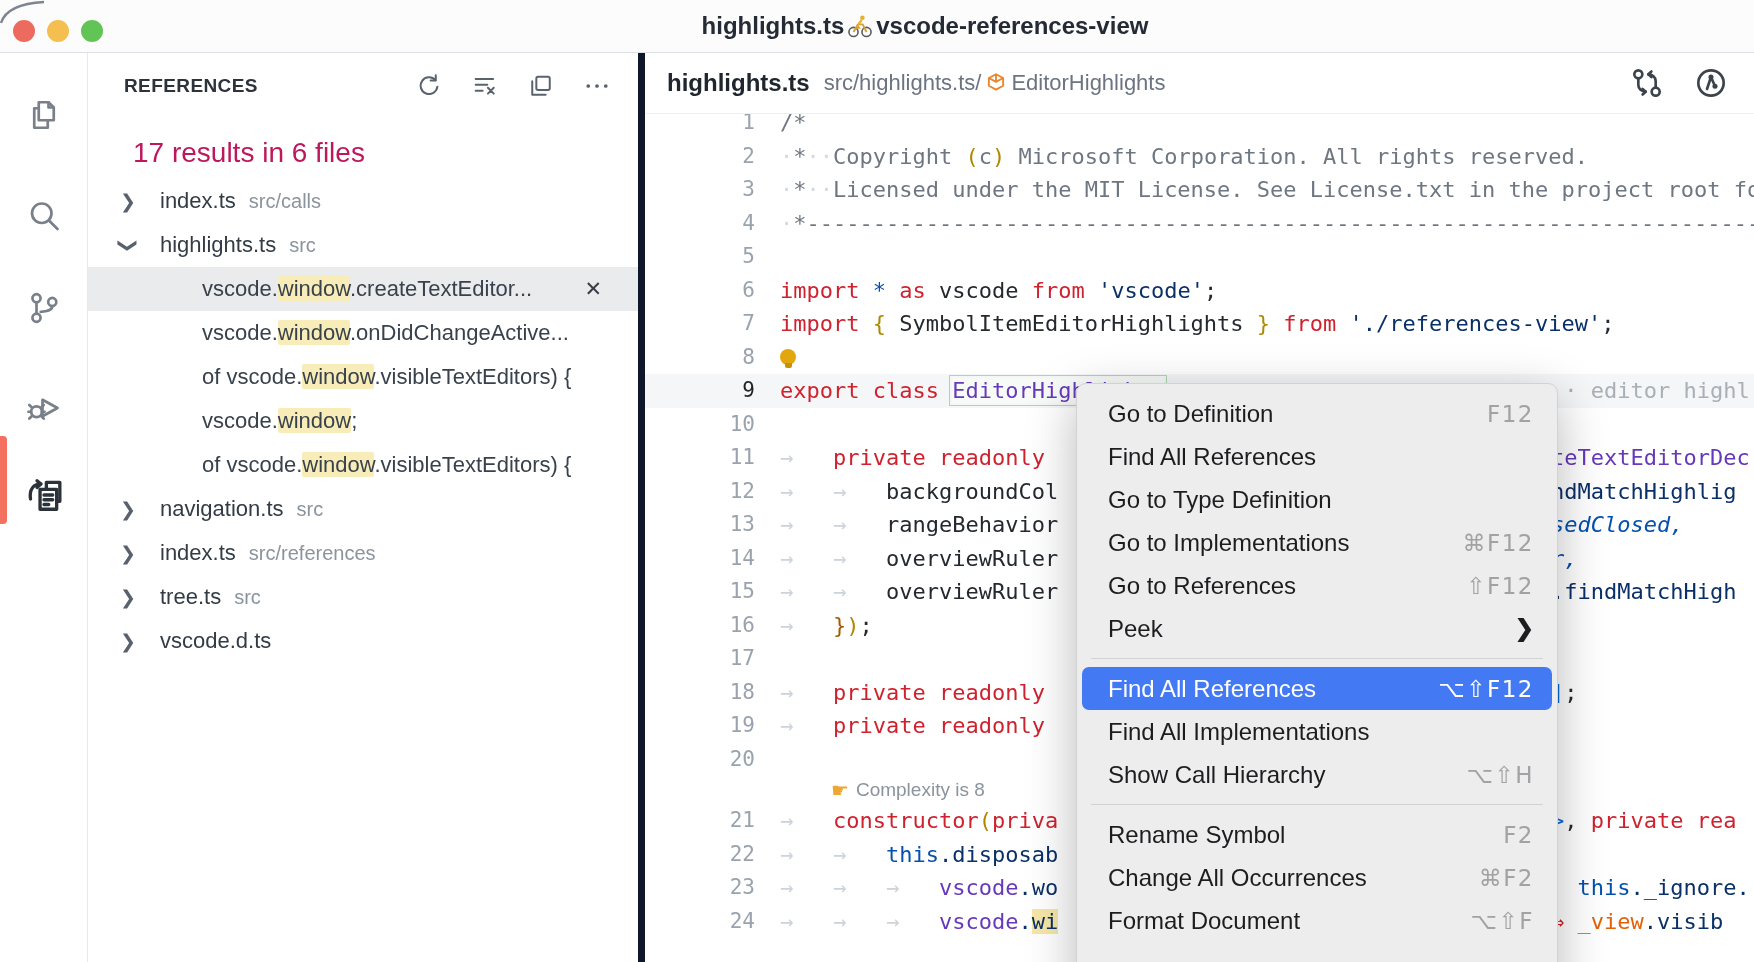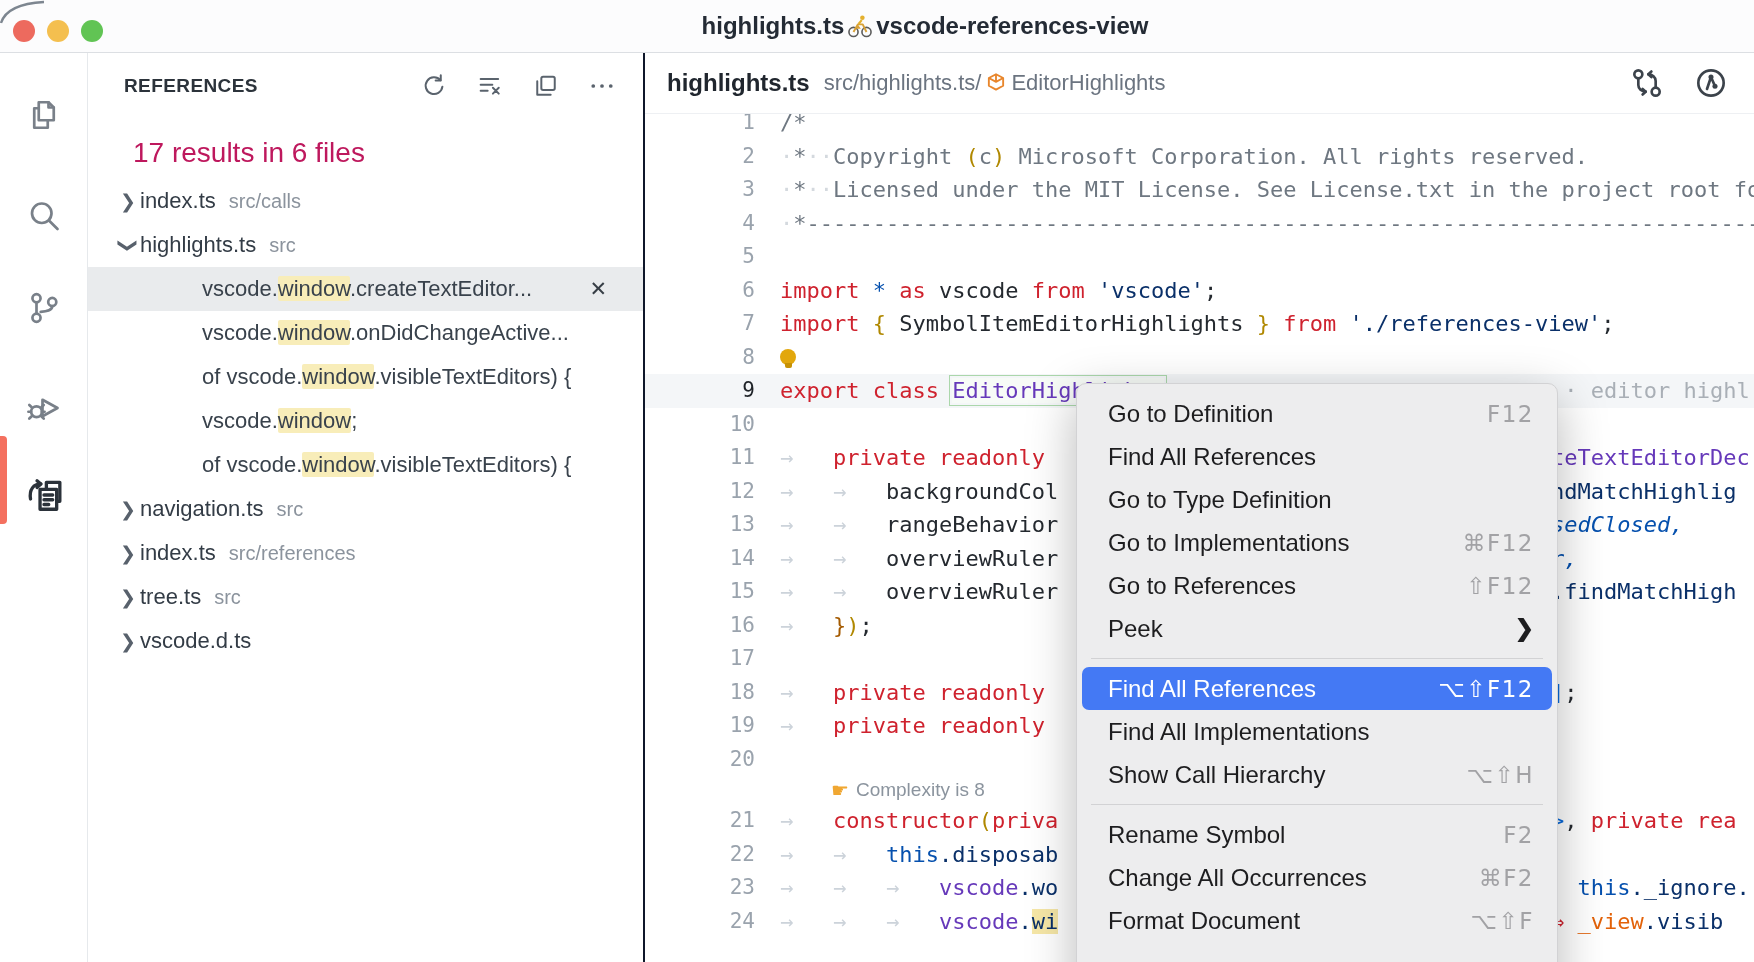--- a/index.html
+++ b/index.html
@@ -22,7 +22,7 @@
   .ab-item.active svg{stroke:#2b323a;stroke-width:2.1}
   .ab-indicator{position:absolute;left:0;top:383px;width:7px;height:88px;background:#f4705f;border-radius:0 4px 4px 0}
   
-  .sidebar{width:557px;flex:none;border-right:2px solid #0f172a;position:relative;background:#fff;box-sizing:border-box}
+  .sidebar{width:557px;flex:none;border-right:7px solid #0f172a;position:relative;background:#fff;box-sizing:border-box}
   .sb-header{height:66px;display:flex;align-items:center;padding-left:36px;position:relative}
   .sb-title{font-size:19px;font-weight:600;letter-spacing:.4px;color:#2c333b}
   .sb-icons{position:absolute;right:26px;top:0;height:66px;display:flex;align-items:center;gap:26px}

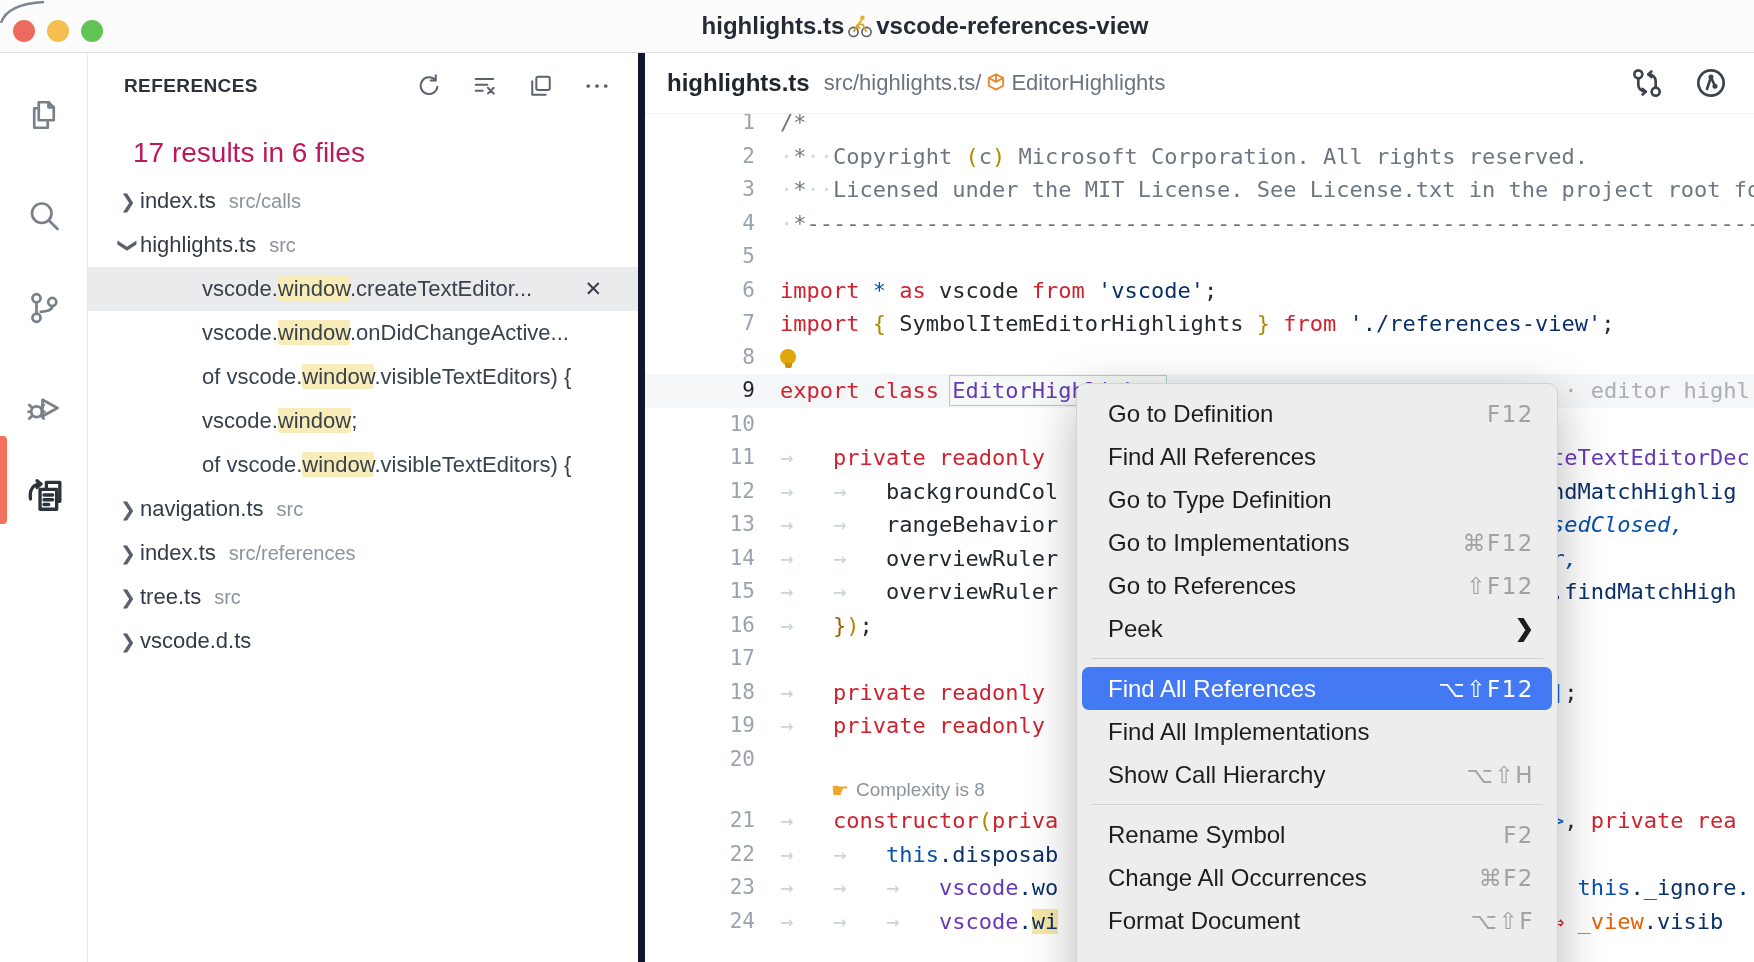--- a/index.html
+++ b/index.html
@@ -34,7 +34,7 @@
   .trow.file{padding-left:28px}
   .chev{width:24px;font-size:19px;color:#58616c;display:inline-block;text-align:center}
   .chev.exp{transform:rotate(90deg)}
-  .flabel{margin-left:0;font-size:22px;color:#333c46}
+  .flabel{margin-left:20px;font-size:22px;color:#333c46}
   .fdir{margin-left:13px;font-size:20px;color:#8b939d}
   .trow.res{padding-left:114px;font-size:22px;color:#39424c}
   .trow.selrow{background:#e9ebed}

